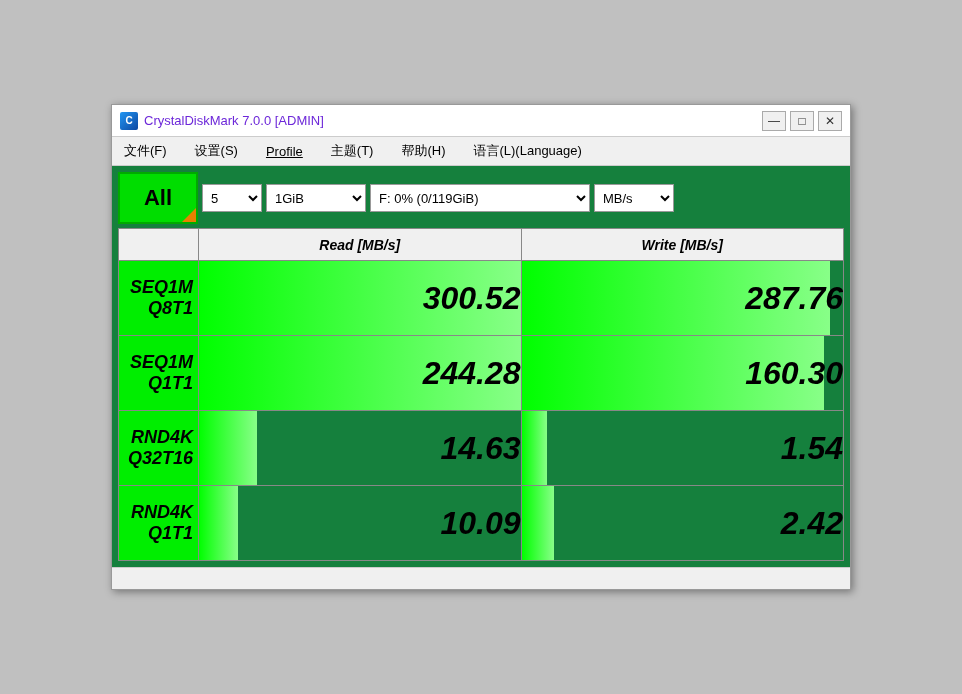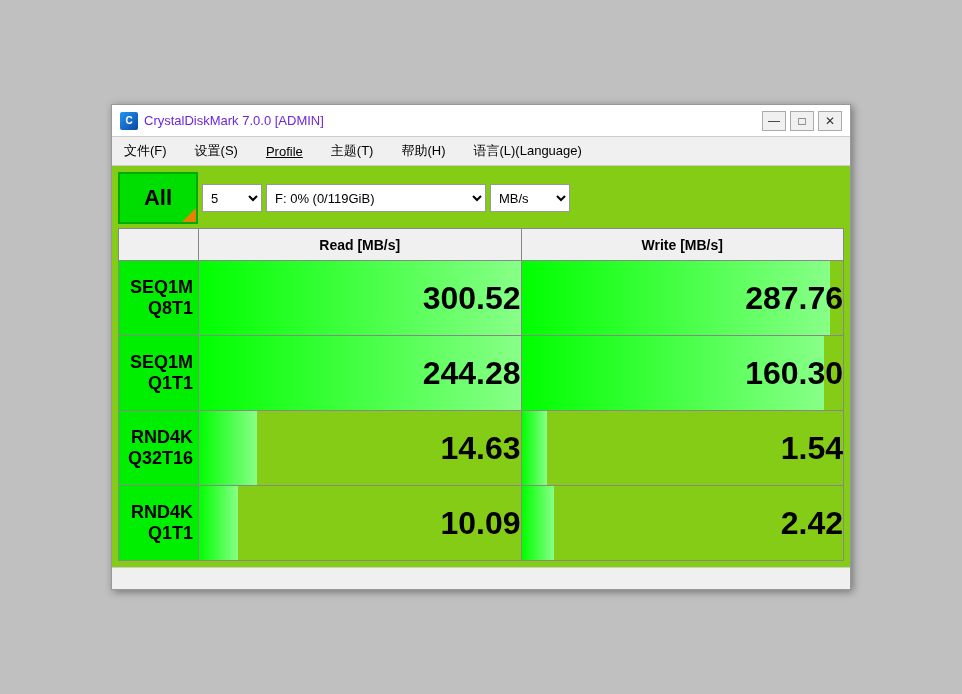--- a/index.html
+++ b/index.html
@@ -88,7 +88,7 @@
     
     .main-content {
       padding: 6px;
-      background: #84cc16;
+      background: #15803d;
     }
 
     

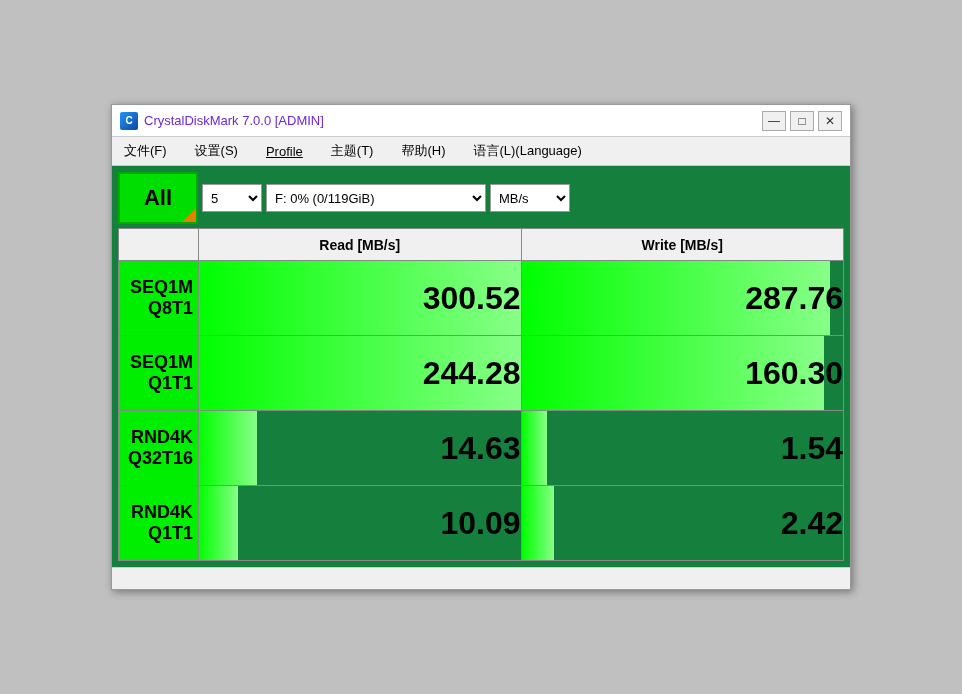--- a/index.html
+++ b/index.html
@@ -237,6 +237,9 @@
       <select class="ctrl-select ctrl-select-small">
         <option>5</option>
       </select>
+      <select class="ctrl-select ctrl-select-medium">
+        <option>1GiB</option>
+      </select>
       <select class="ctrl-select ctrl-select-large">
         <option>F: 0% (0/119GiB)</option>
       </select>

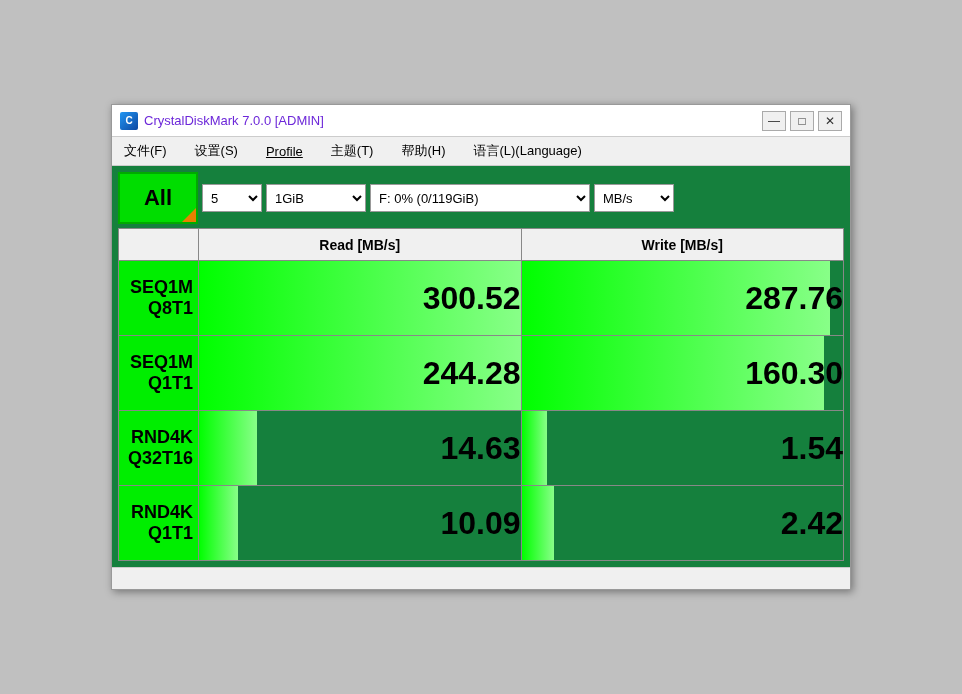--- a/index.html
+++ b/index.html
@@ -144,6 +144,7 @@
     }
     .bench-table th, .bench-table td {
       border: 1px solid #888;
+      font-style: italic;
     }
     .bench-header {
       background: #f0f0f0;

